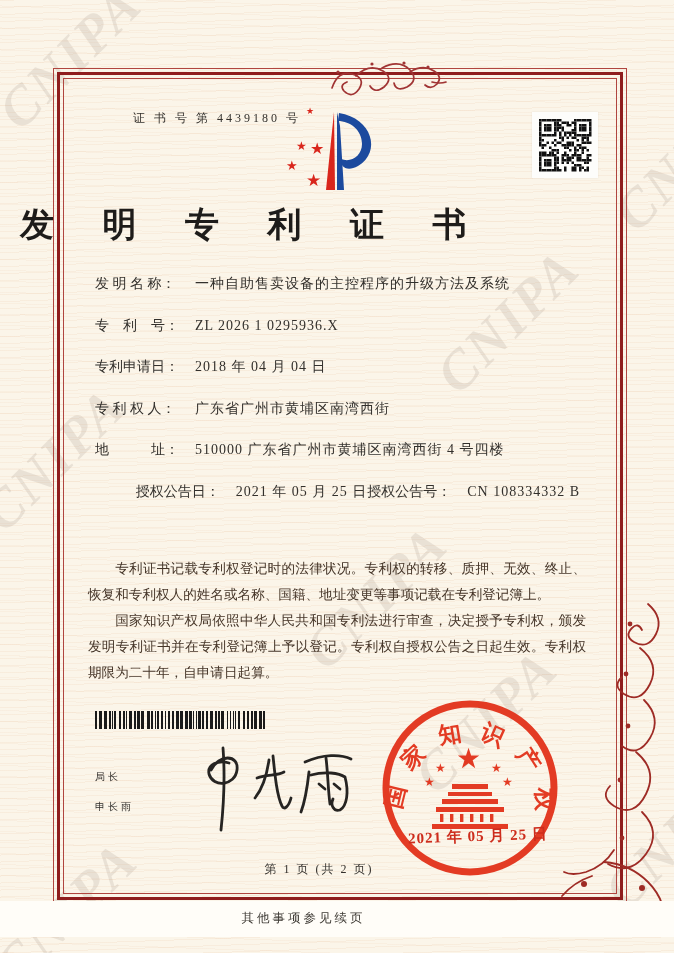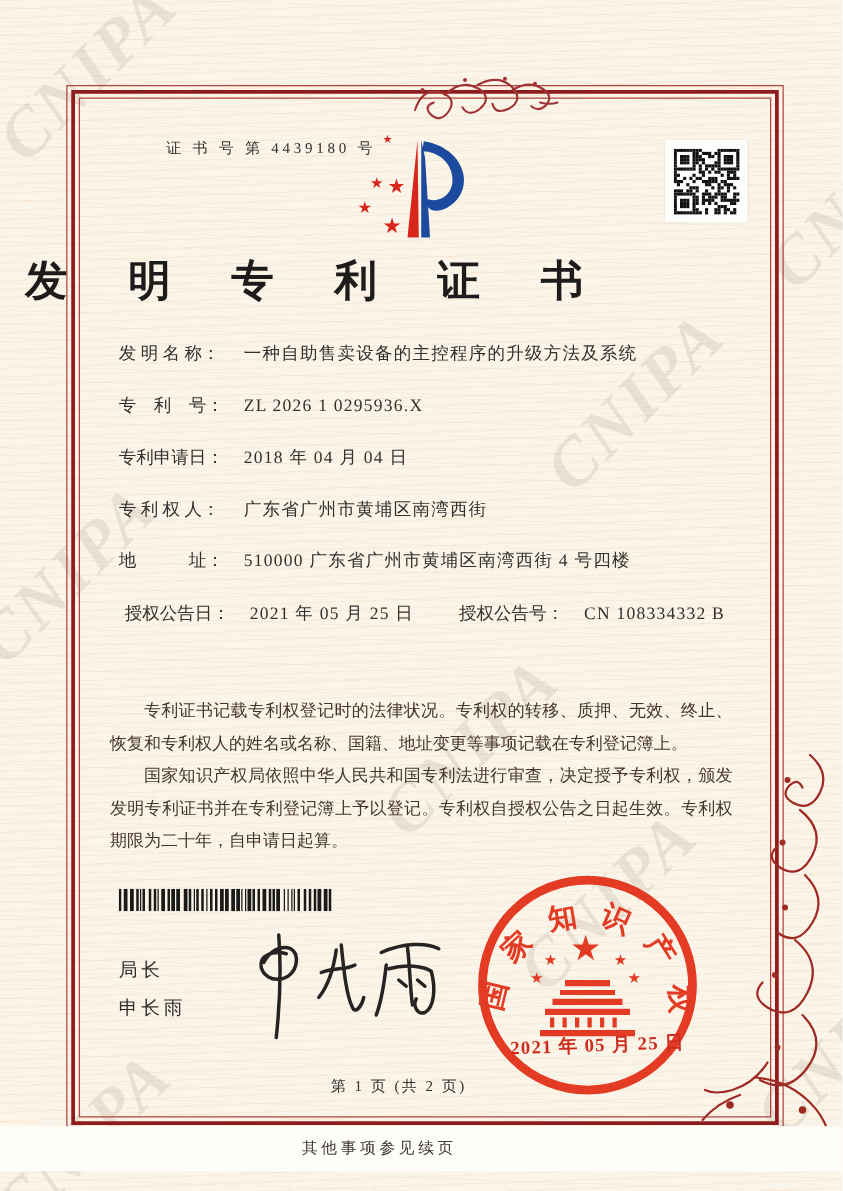--- a/index.html
+++ b/index.html
@@ -38,7 +38,7 @@
   .flabel{display:inline-block;min-width:100px;white-space:pre;vertical-align:top;}
   .fvalue{letter-spacing:1px;}
   .frow-double{display:flex;justify-content:flex-end;}
-  .fcell2{margin-left:36px;}
+  .fcell2{}
   .paragraphs{left:88px;top:556px;width:498px;font-size:13.6px;line-height:1.92;
     color:#453528;text-align:justify;}
   .paragraphs p{margin:0;text-indent:2em;}

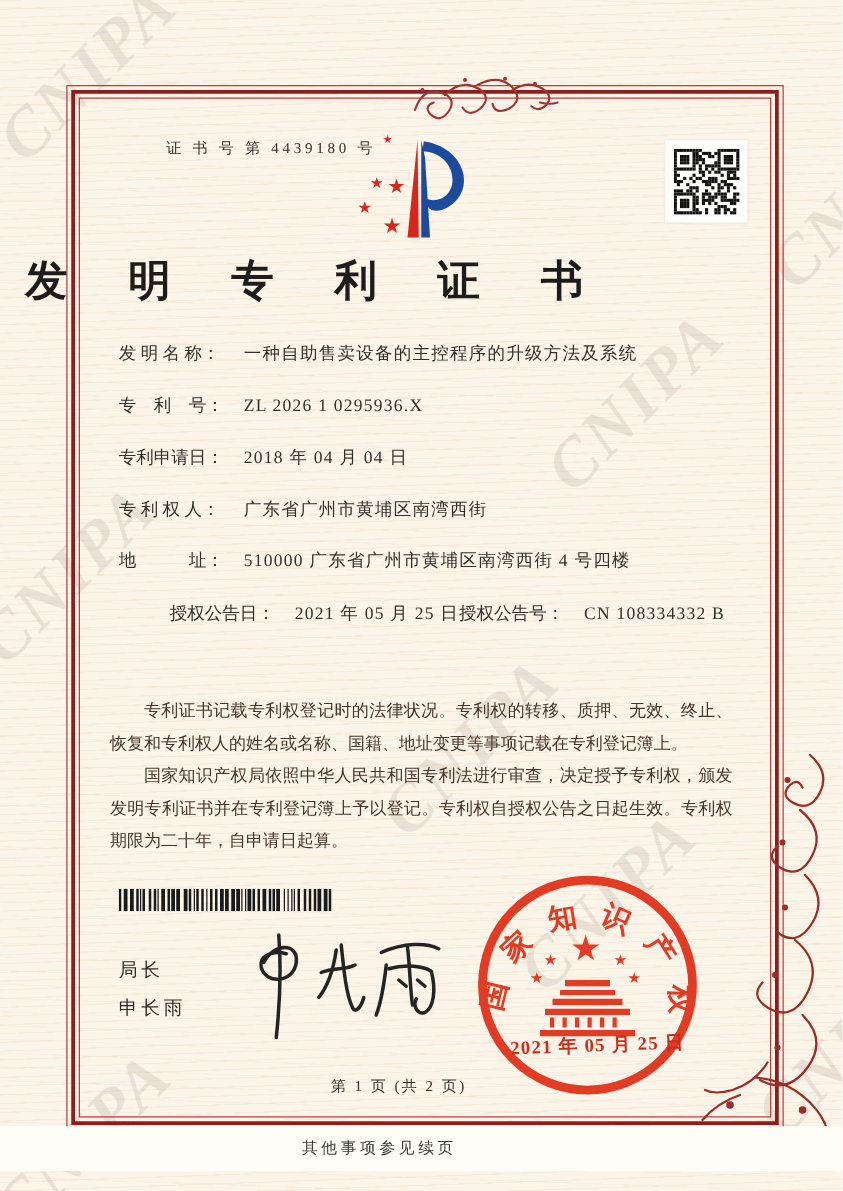--- a/index.html
+++ b/index.html
@@ -43,7 +43,7 @@
     color:#453528;text-align:justify;}
   .paragraphs p{margin:0;text-indent:2em;}
   .barcode-box{left:95px;top:711px;width:176px;height:18px;}
-  .signer{left:95px;top:762px;font-size:15px;letter-spacing:3px;color:#2e2b28;line-height:30px;}
+  .signer{left:95px;top:762px;font-size:10px;letter-spacing:3px;color:#2e2b28;line-height:30px;}
   .signature-svg{left:185px;top:740px;}
   .seal-svg{left:378px;top:696px;}
   .seal-date{left:394px;top:827px;width:168px;text-align:center;font-size:15px;

